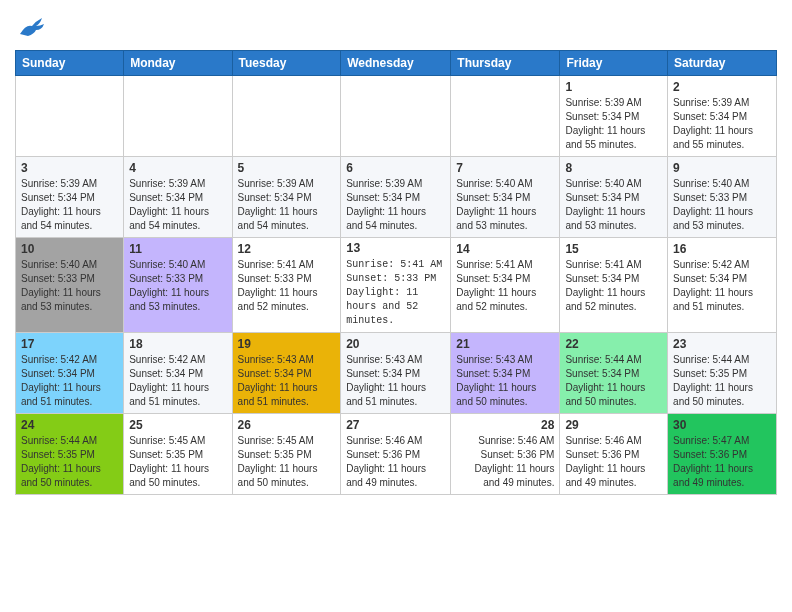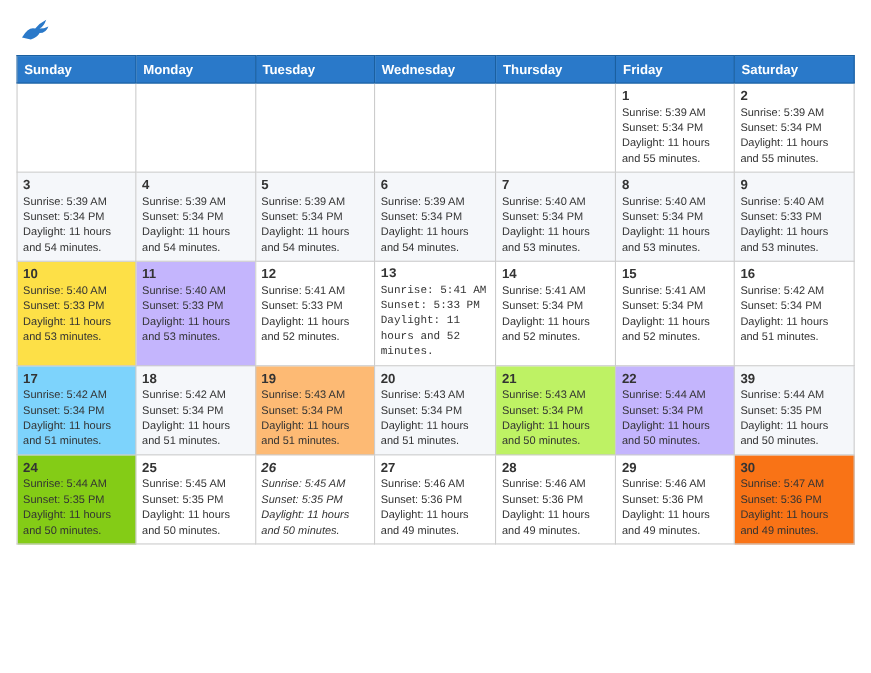--- a/index.html
+++ b/index.html
@@ -207,7 +207,7 @@
           </td>
         </tr>
         <tr>
-          <td style="background: #fde047;">
+          <td style="background: #a3a3a3;">
             <span class="day-num">10</span>
             <div class="day-info" style="white-space: pre-line;">Sunrise: 5:40 AM
 Sunset: 5:33 PM

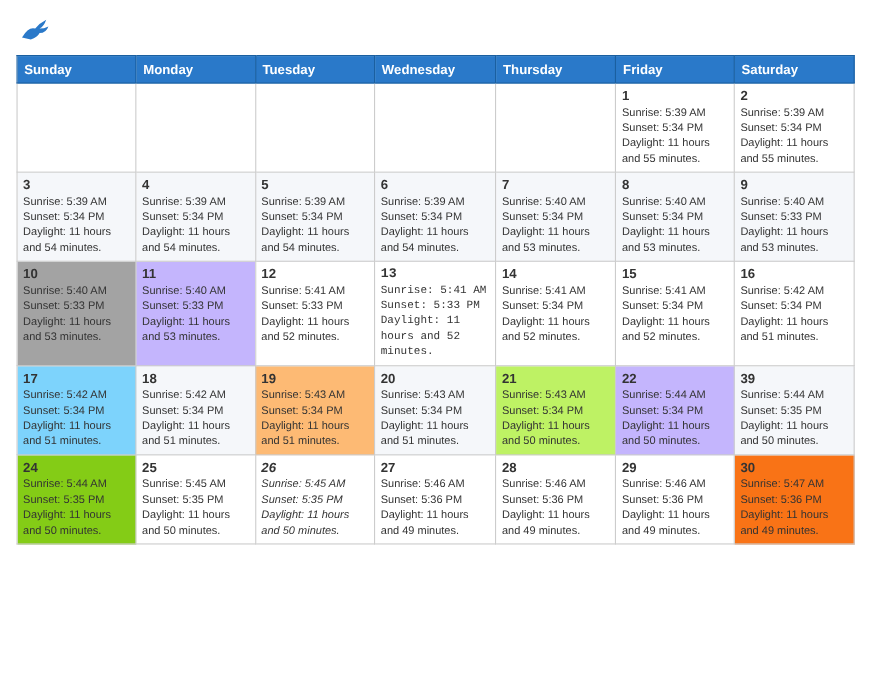--- a/index.html
+++ b/index.html
@@ -263,7 +263,7 @@
 Sunset: 5:34 PM
 Daylight: 11 hours and 51 minutes.</div>
           </td>
-          <td style="background: #fdba74;">
+          <td style="background: #eab308;">
             <span class="day-num">19</span>
             <div class="day-info" style="white-space: pre-line;">Sunrise: 5:43 AM
 Sunset: 5:34 PM

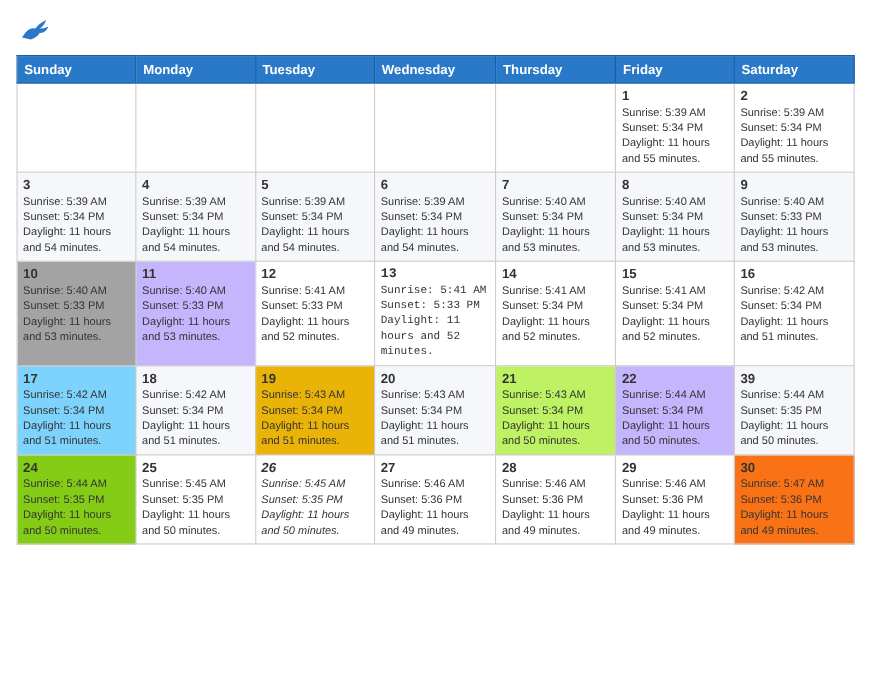--- a/index.html
+++ b/index.html
@@ -275,7 +275,7 @@
 Sunset: 5:34 PM
 Daylight: 11 hours and 51 minutes.</div>
           </td>
-          <td style="background: #bef264;">
+          <td style="background: #c4b5fd;">
             <span class="day-num">21</span>
             <div class="day-info" style="white-space: pre-line;">Sunrise: 5:43 AM
 Sunset: 5:34 PM

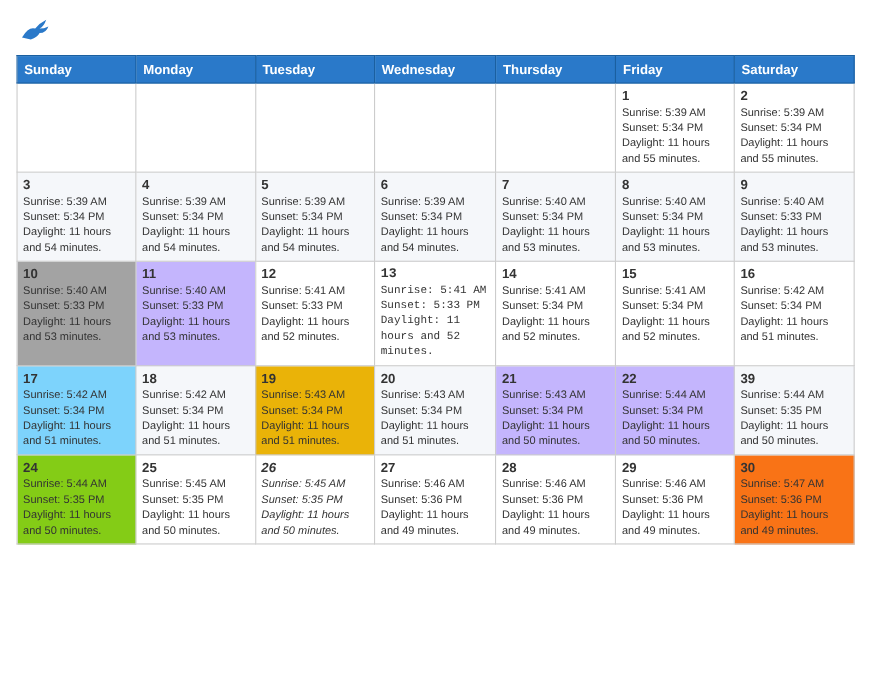--- a/index.html
+++ b/index.html
@@ -281,7 +281,7 @@
 Sunset: 5:34 PM
 Daylight: 11 hours and 50 minutes.</div>
           </td>
-          <td style="background: #c4b5fd;">
+          <td style="background: #86efac;">
             <span class="day-num">22</span>
             <div class="day-info" style="white-space: pre-line;">Sunrise: 5:44 AM
 Sunset: 5:34 PM

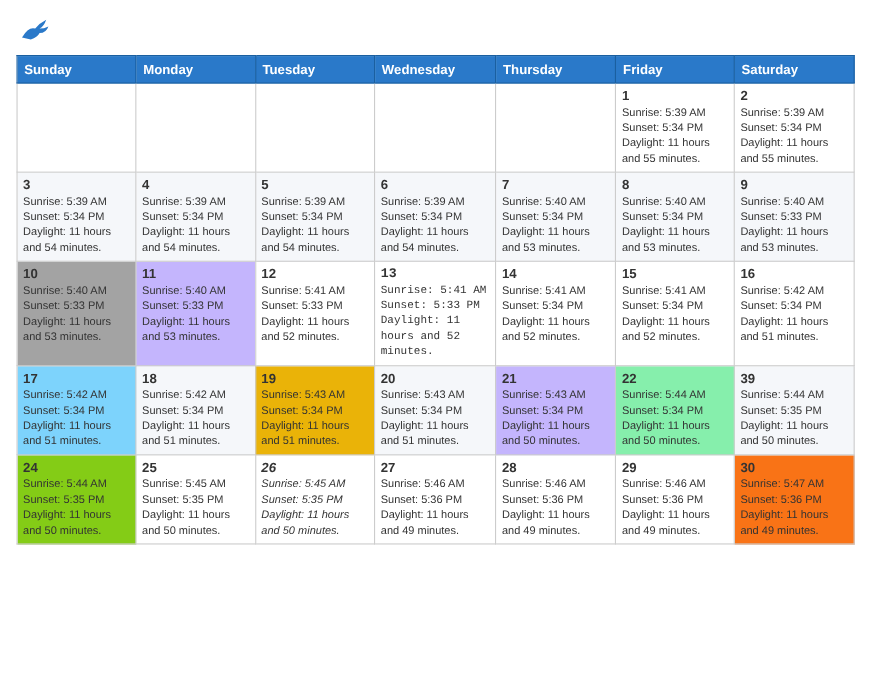--- a/index.html
+++ b/index.html
@@ -288,7 +288,7 @@
 Daylight: 11 hours and 50 minutes.</div>
           </td>
           <td style="background: rgb(245, 247, 250);">
-            <span class="day-num">39</span>
+            <span class="day-num">23</span>
             <div class="day-info" style="white-space: pre-line;">Sunrise: 5:44 AM
 Sunset: 5:35 PM
 Daylight: 11 hours and 50 minutes.</div>

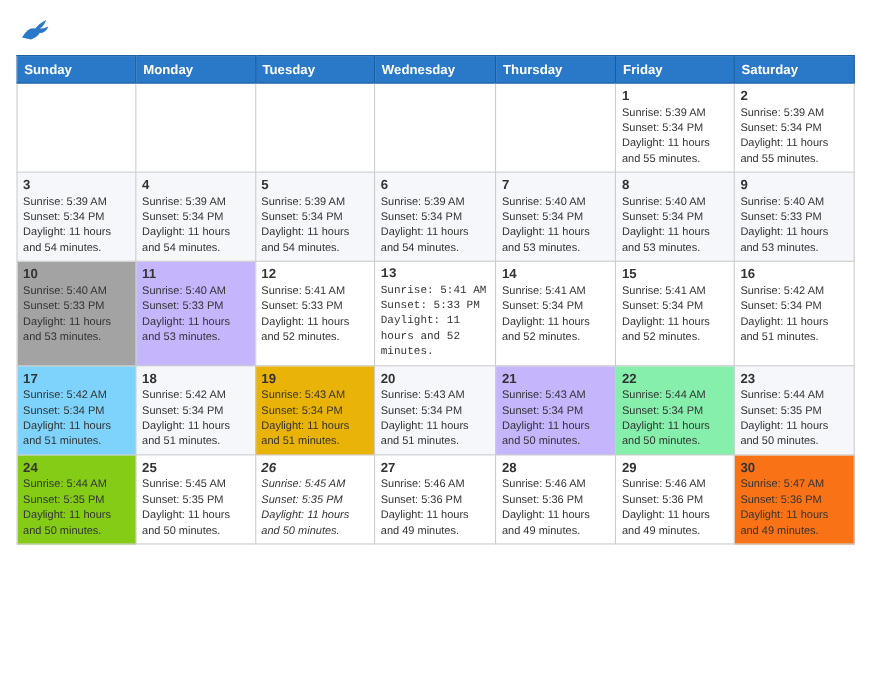--- a/index.html
+++ b/index.html
@@ -307,7 +307,7 @@
 Sunset: 5:35 PM
 Daylight: 11 hours and 50 minutes.</div>
           </td>
-          <td style="background: rgb(255, 255, 255); font-style: italic;">
+          <td style="background: rgb(255, 255, 255);">
             <span class="day-num">26</span>
             <div class="day-info" style="white-space: pre-line;">Sunrise: 5:45 AM
 Sunset: 5:35 PM

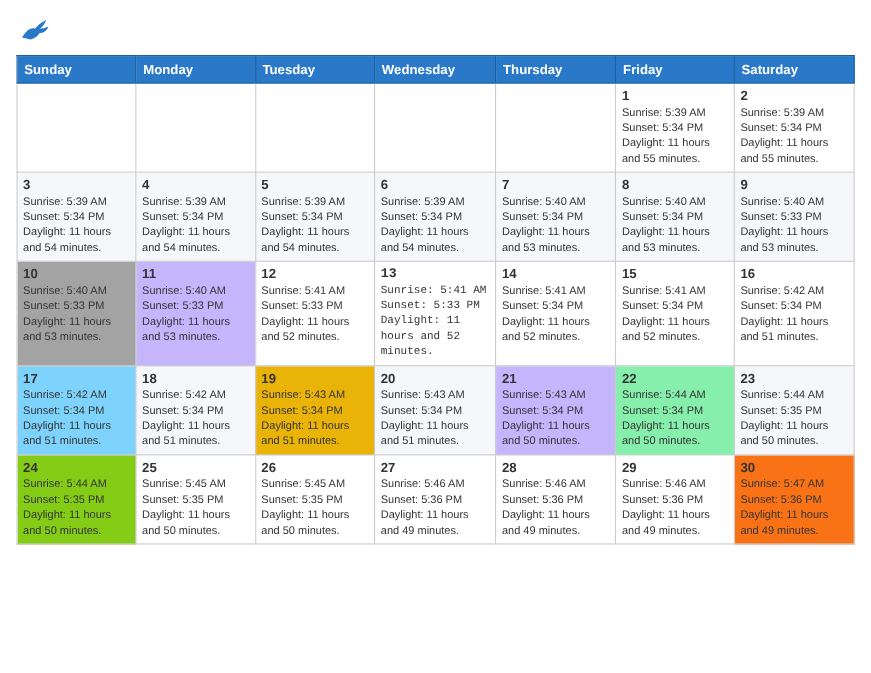--- a/index.html
+++ b/index.html
@@ -319,7 +319,7 @@
 Sunset: 5:36 PM
 Daylight: 11 hours and 49 minutes.</div>
           </td>
-          <td style="background: rgb(255, 255, 255);">
+          <td style="background: rgb(255, 255, 255); text-align: right;">
             <span class="day-num">28</span>
             <div class="day-info" style="white-space: pre-line;">Sunrise: 5:46 AM
 Sunset: 5:36 PM

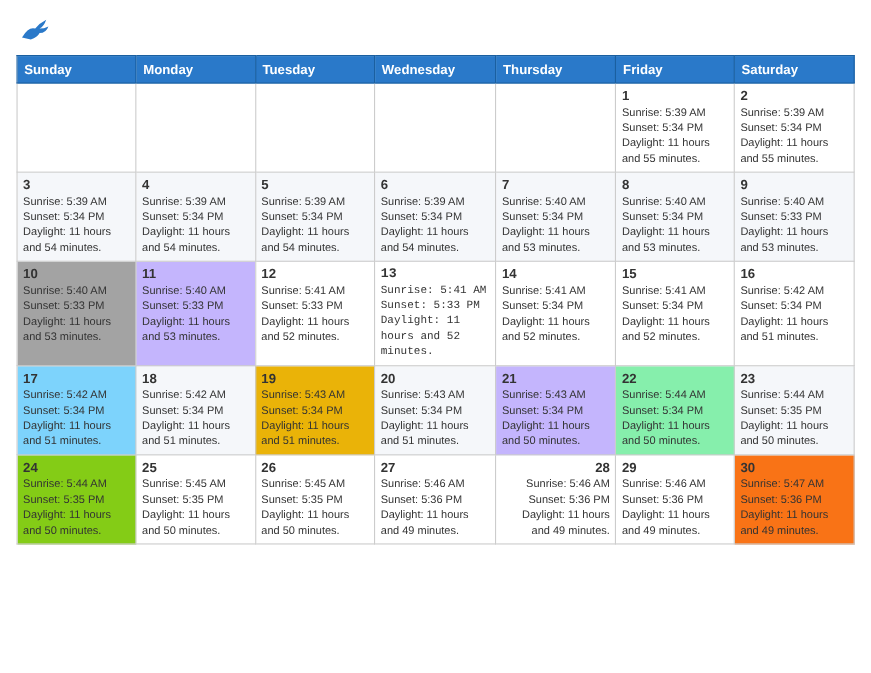--- a/index.html
+++ b/index.html
@@ -331,7 +331,7 @@
 Sunset: 5:36 PM
 Daylight: 11 hours and 49 minutes.</div>
           </td>
-          <td style="background: #f97316;">
+          <td style="background: #22c55e;">
             <span class="day-num">30</span>
             <div class="day-info" style="white-space: pre-line;">Sunrise: 5:47 AM
 Sunset: 5:36 PM

